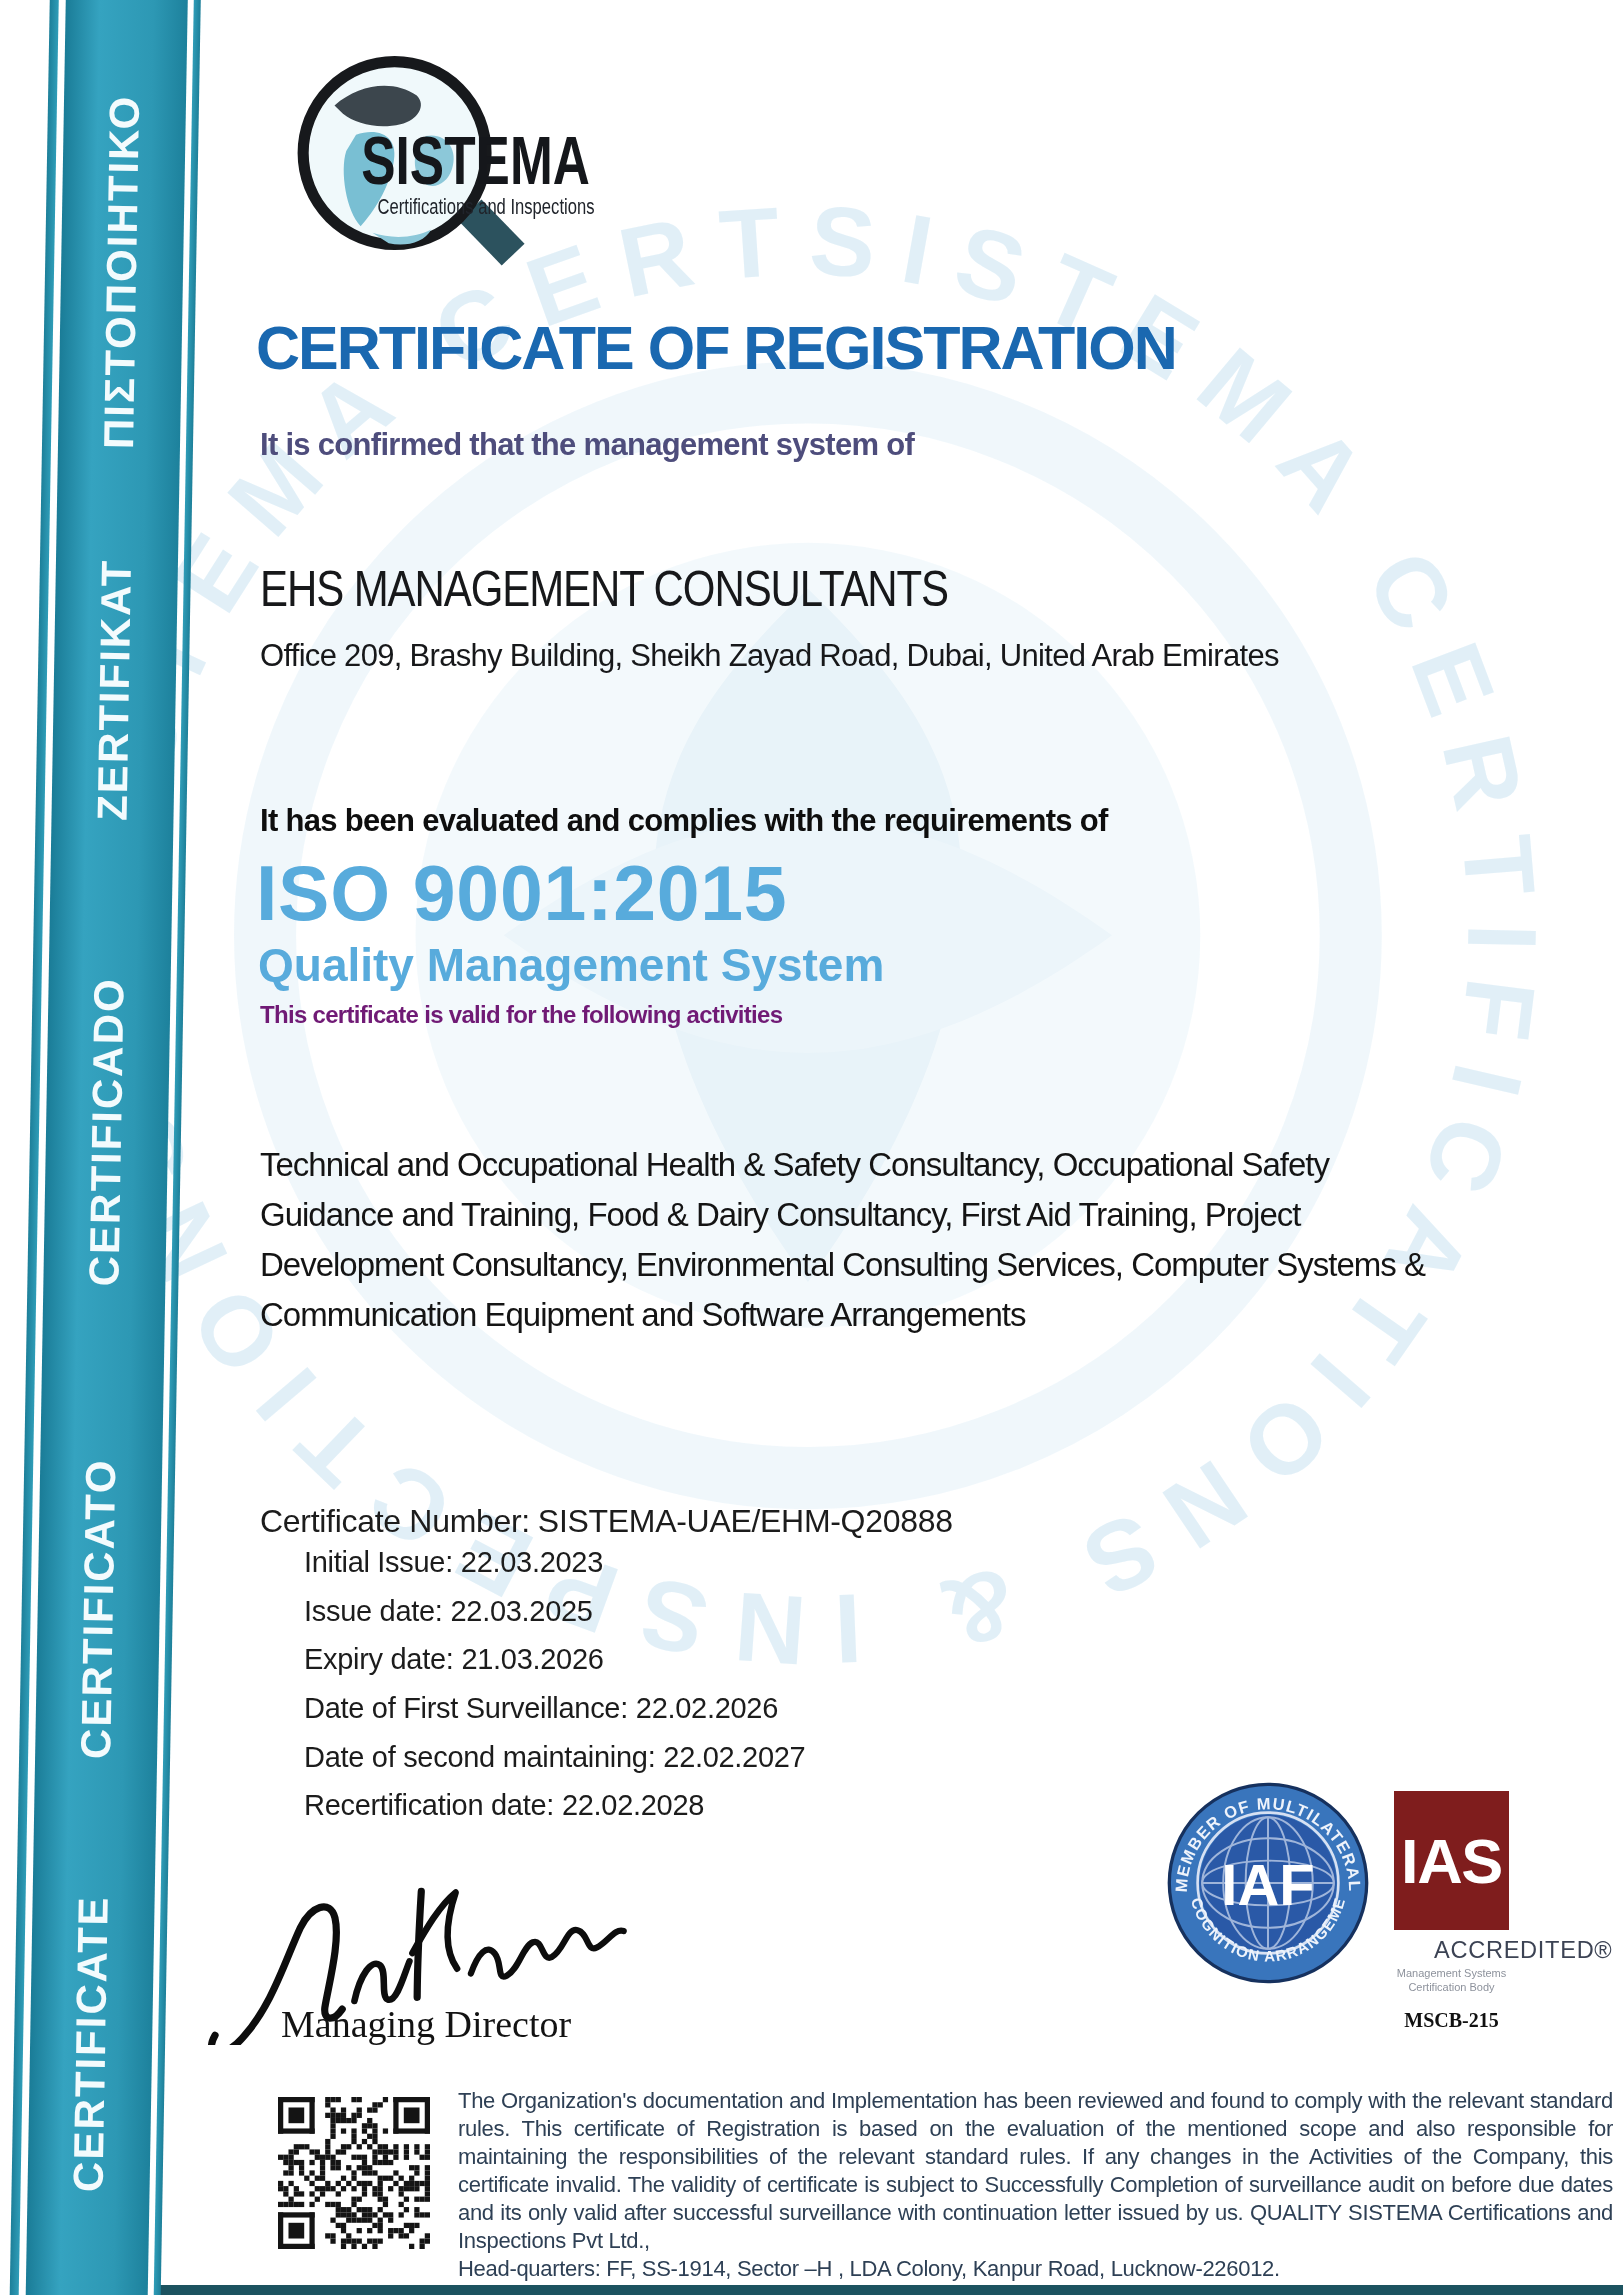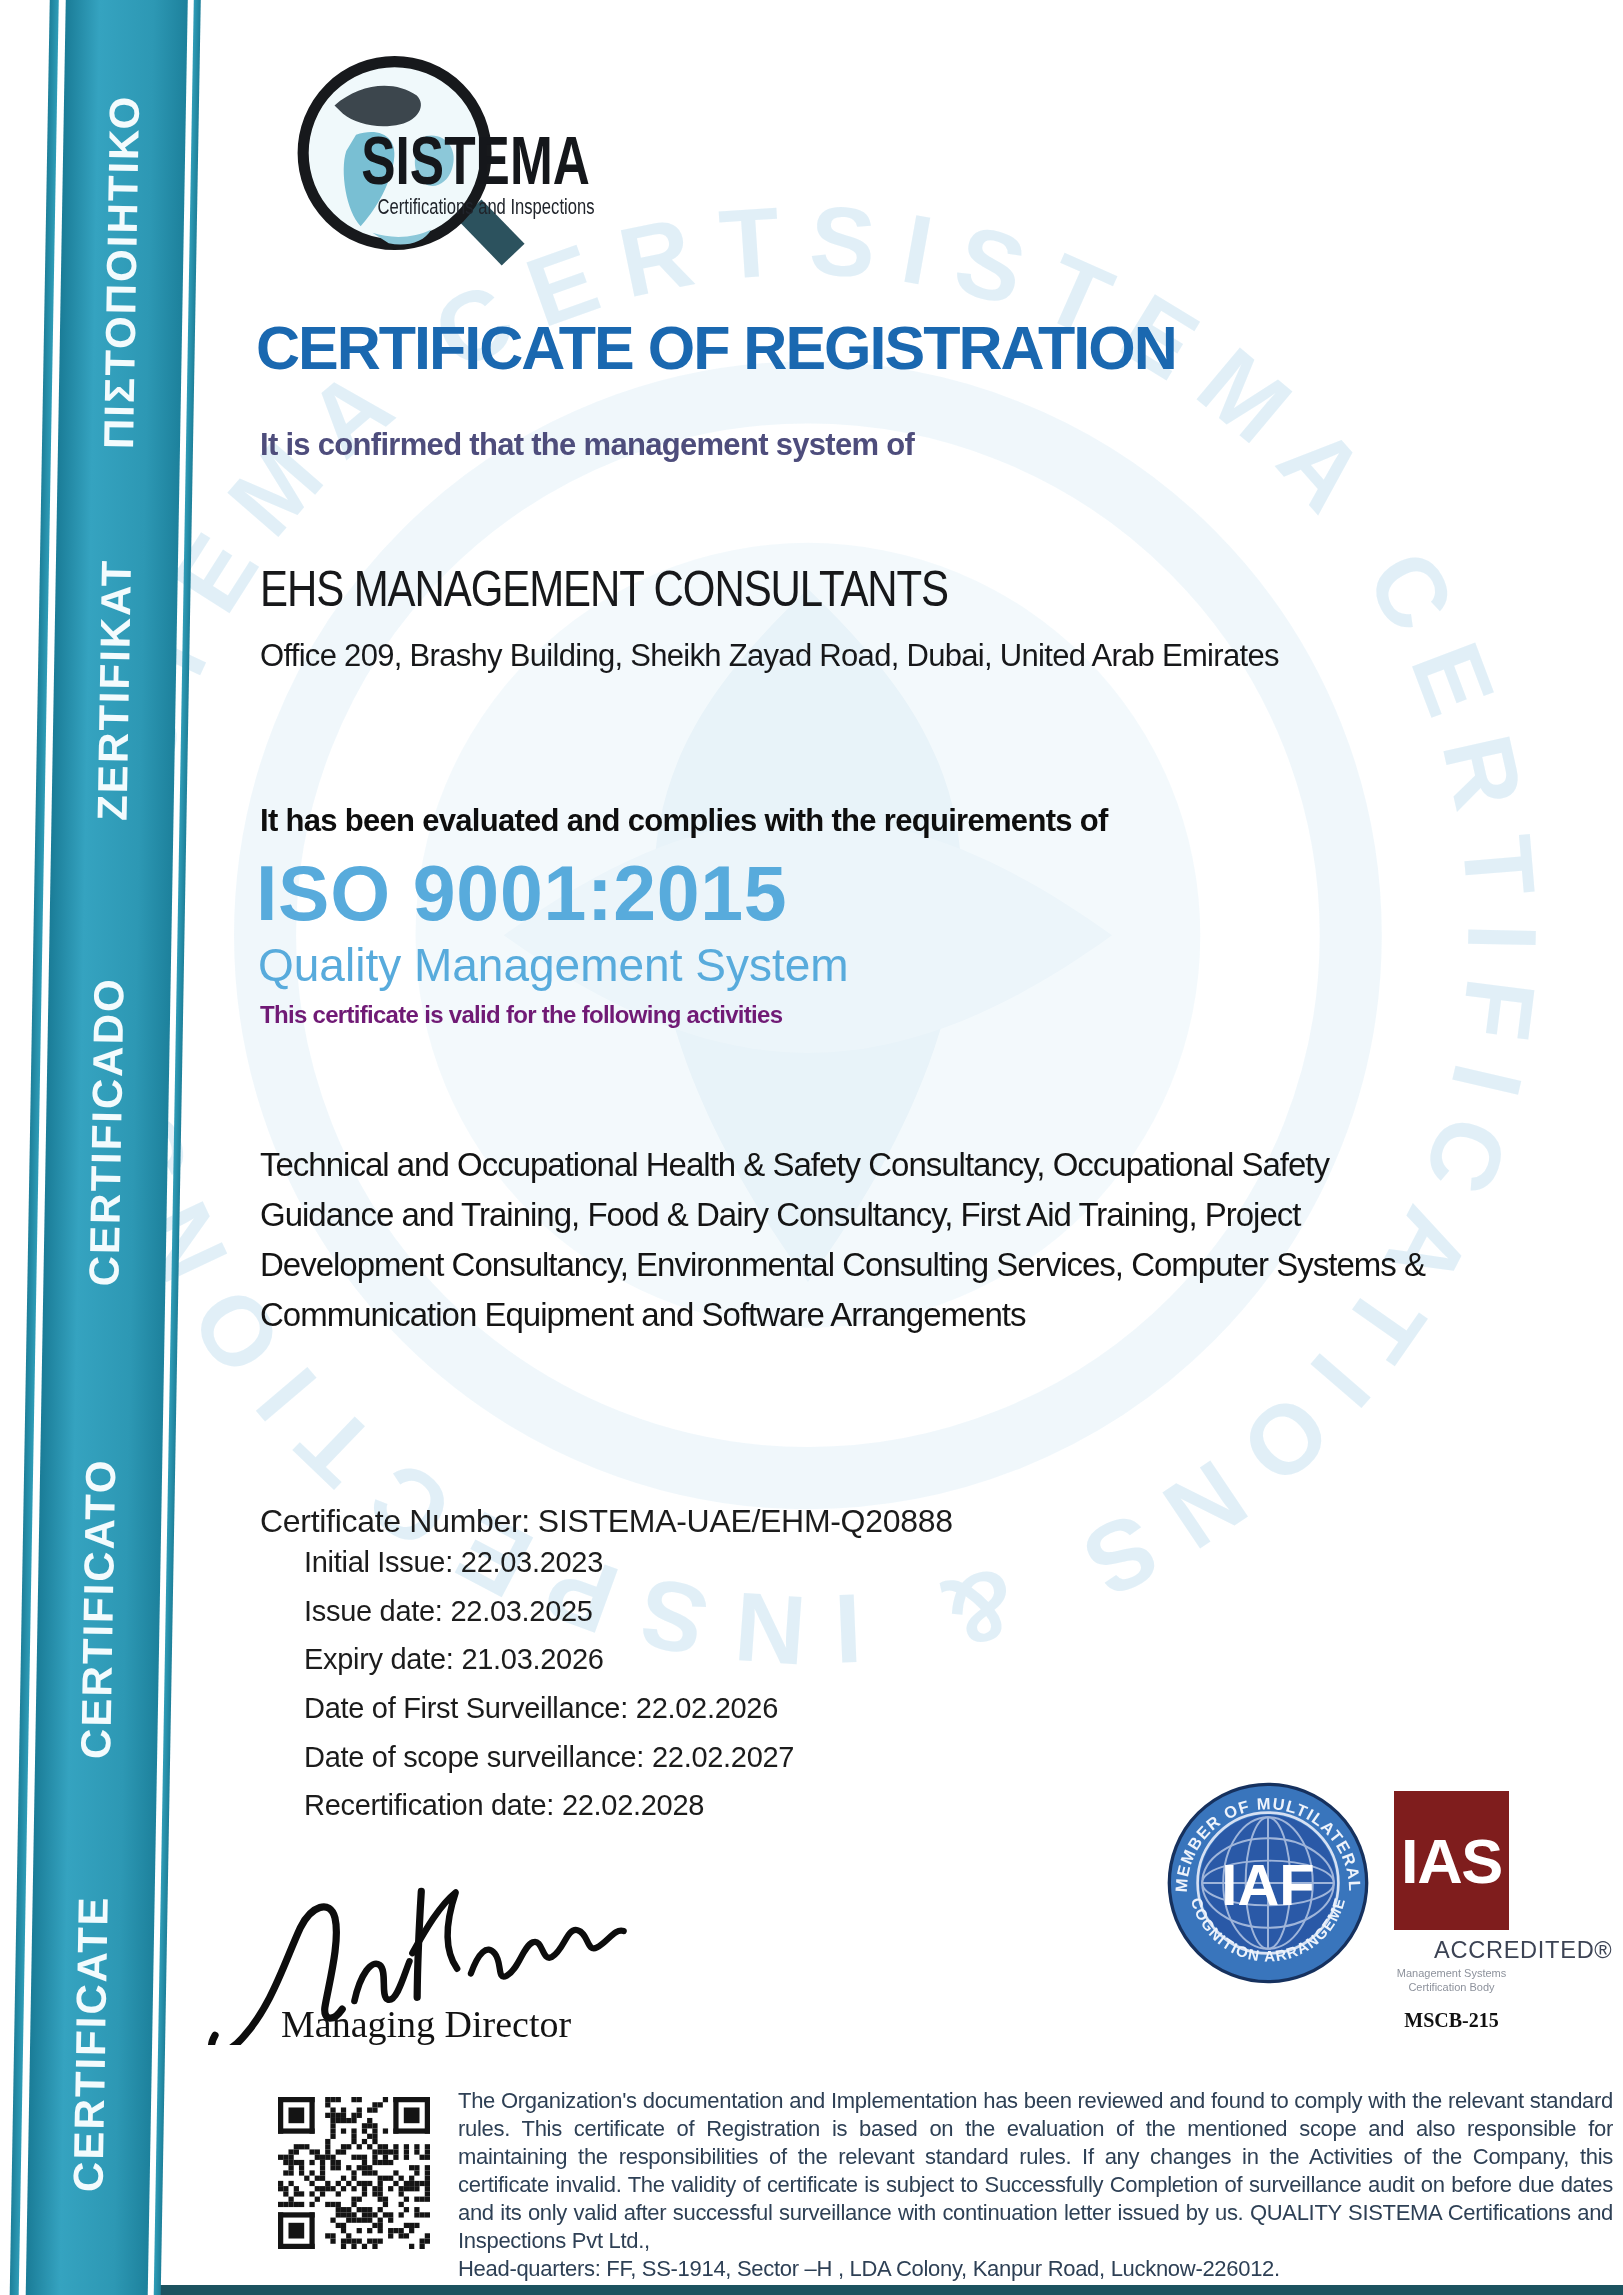--- a/index.html
+++ b/index.html
@@ -38,7 +38,7 @@
 
   .evaluated{left:260px;top:803px;font-size:31px;font-weight:700;color:#0e0e0e;letter-spacing:-0.7px;}
   .iso{left:256px;top:849px;font-size:77px;font-weight:700;color:#58abdc;letter-spacing:0.7px;}
-  .qms{left:258px;top:938px;font-size:46px;font-weight:400;color:#58abdc;letter-spacing:0px;}
+  .qms{left:258px;top:938px;font-size:46px;font-weight:700;color:#58abdc;letter-spacing:0px;}
   .validline{left:260px;top:1001px;font-size:24px;font-weight:700;color:#701a75;letter-spacing:-0.7px;}
 
   .scope{left:260px;top:1140px;width:1204px;font-size:33px;color:#141414;line-height:50px;

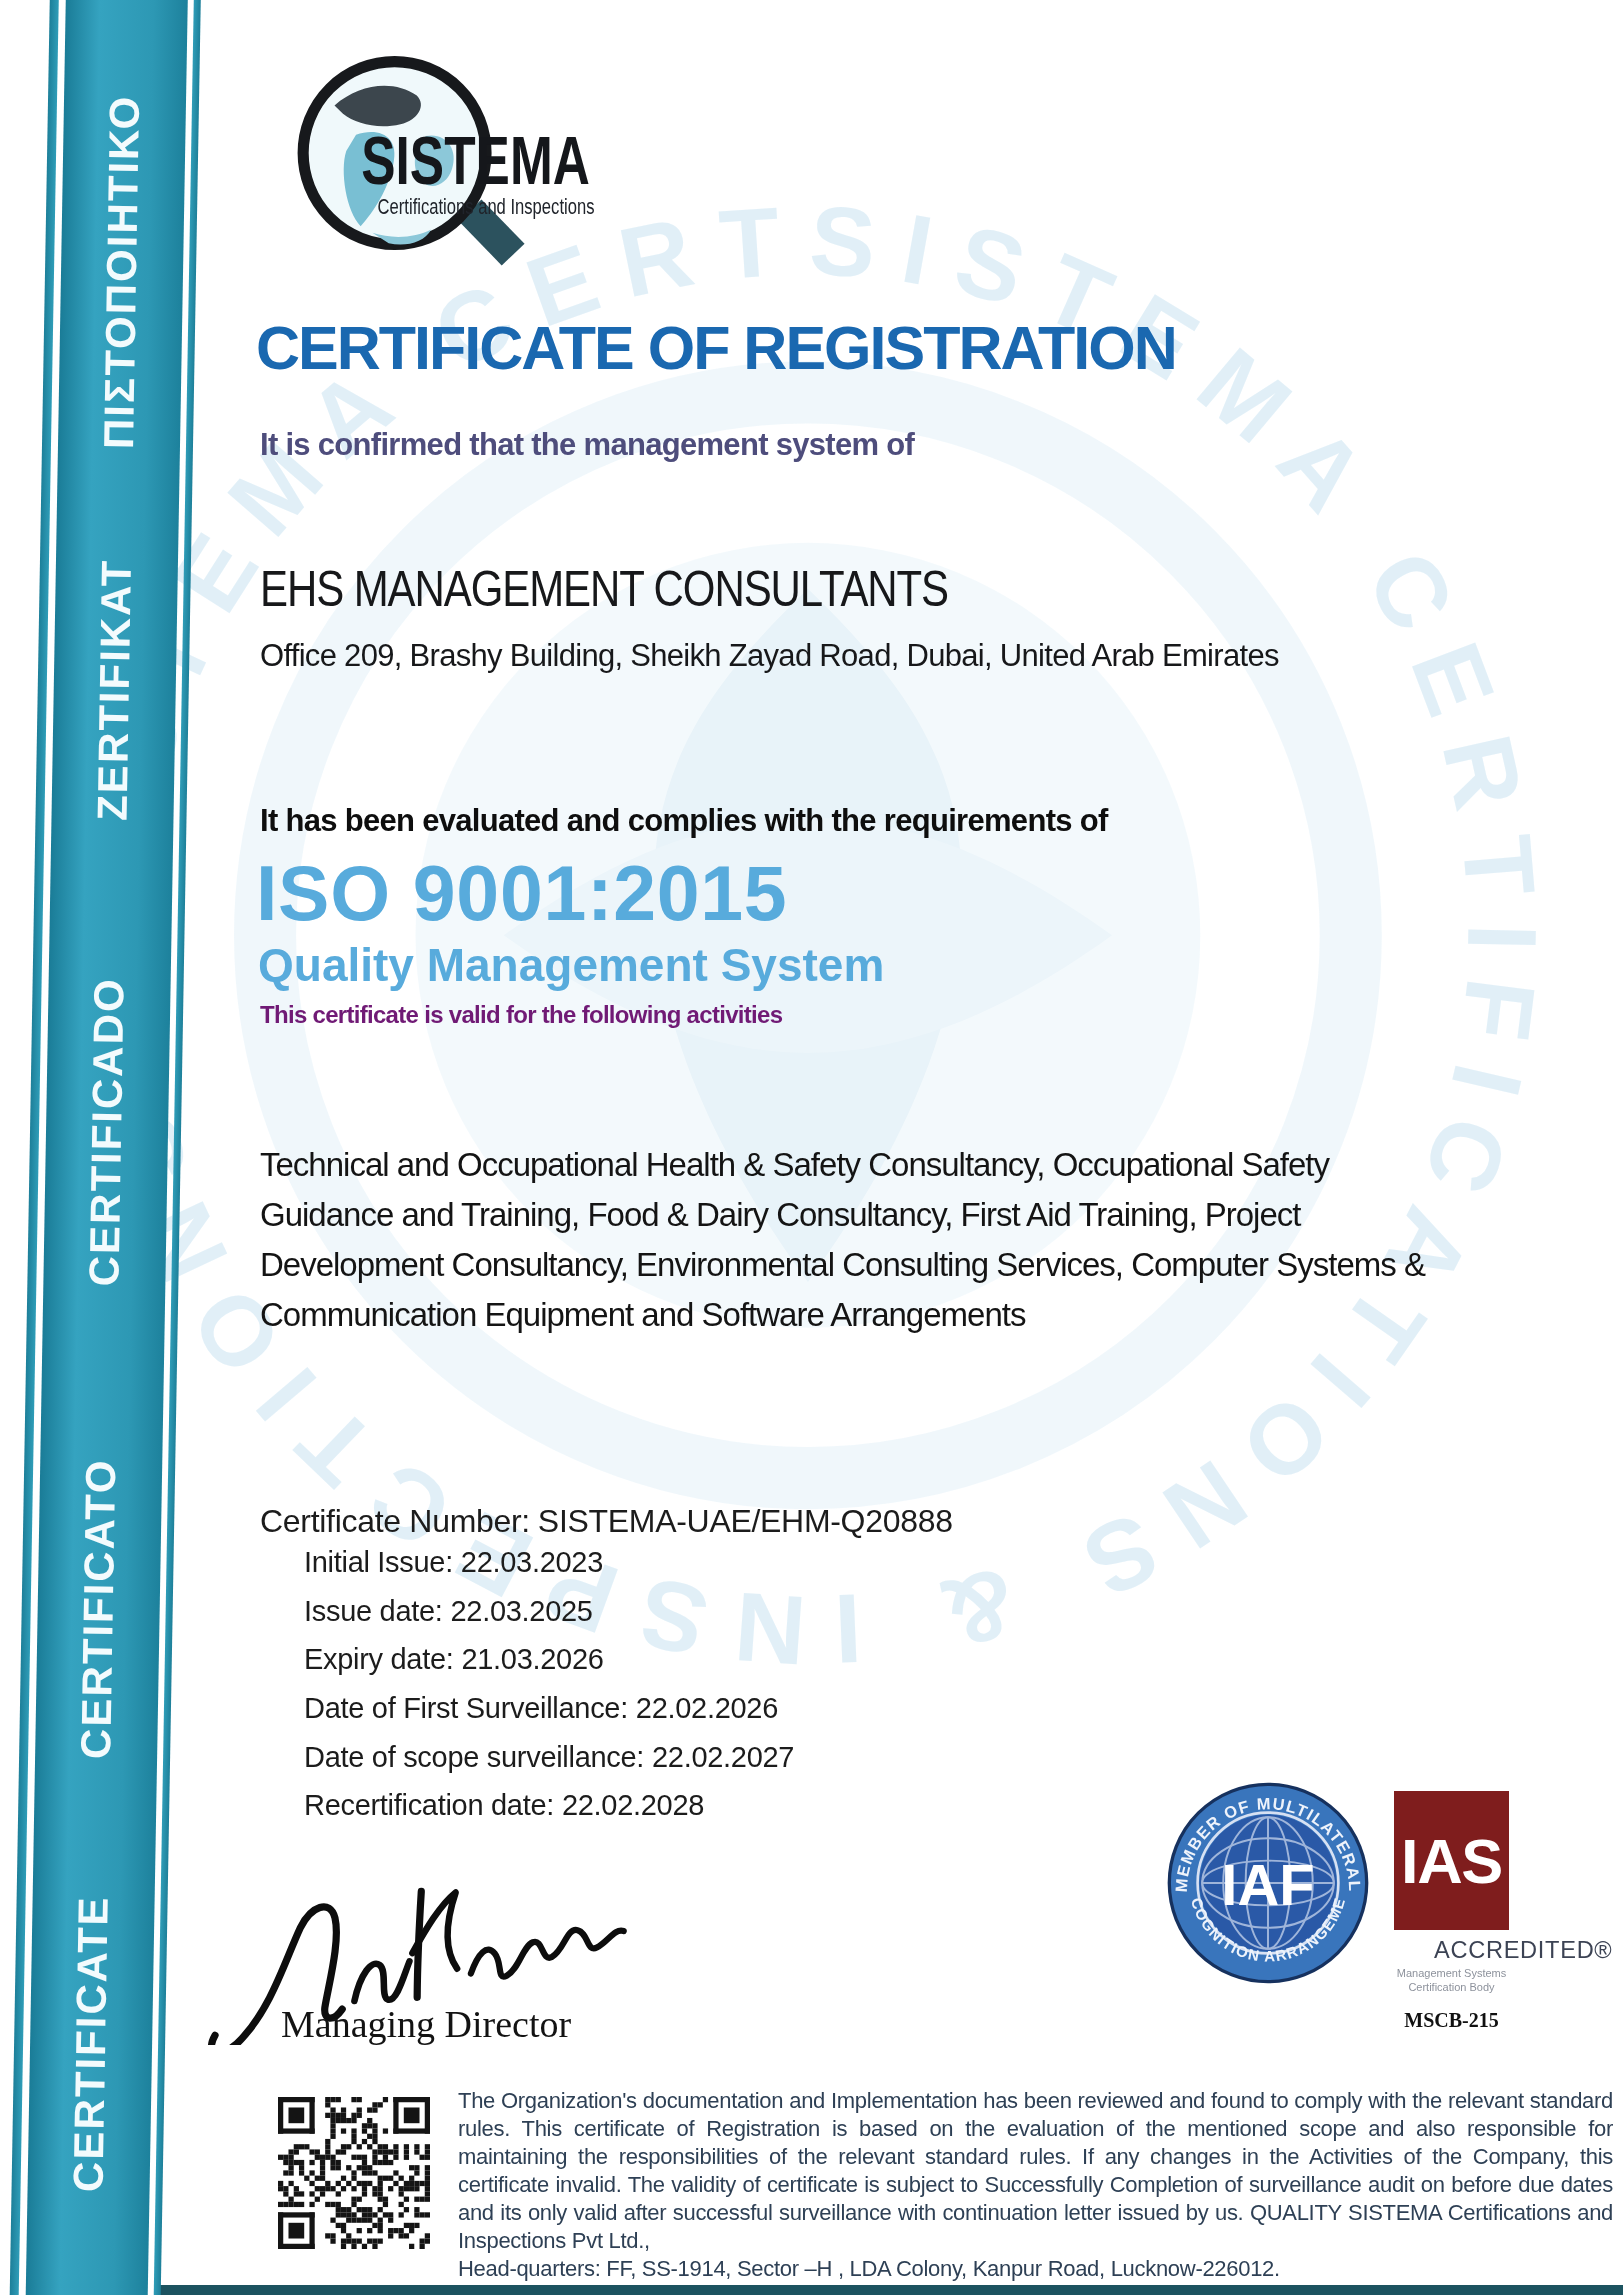--- a/index.html
+++ b/index.html
@@ -149,7 +149,7 @@
         <span class="lbl">Date of First Surveillance:</span><span>22.02.2026</span>
       </div>
       <div class="detail-row">
-        <span class="lbl">Date of scope surveillance:</span><span>22.02.2027</span>
+        <span class="lbl">Date of second maintaining:</span><span>22.02.2027</span>
       </div>
       <div class="detail-row">
         <span class="lbl">Recertification date:</span><span>22.02.2028</span>

